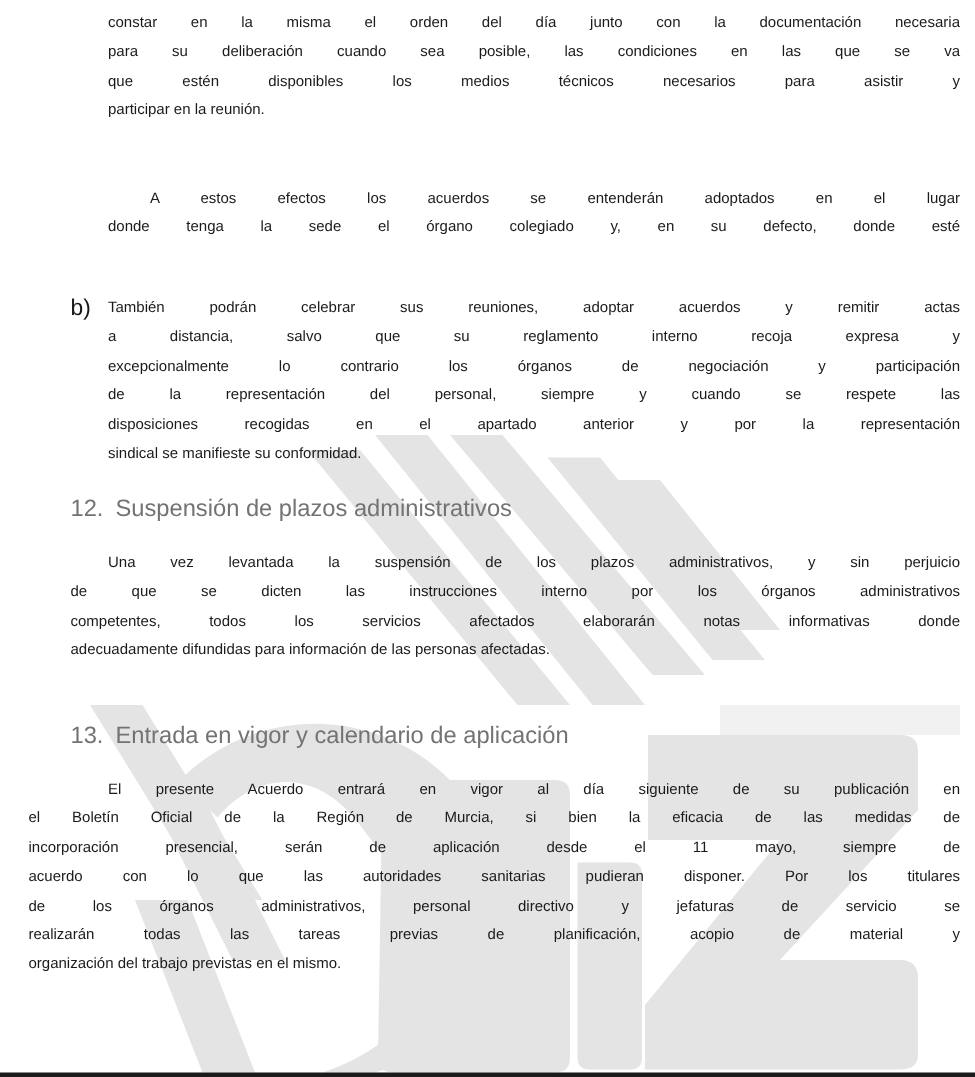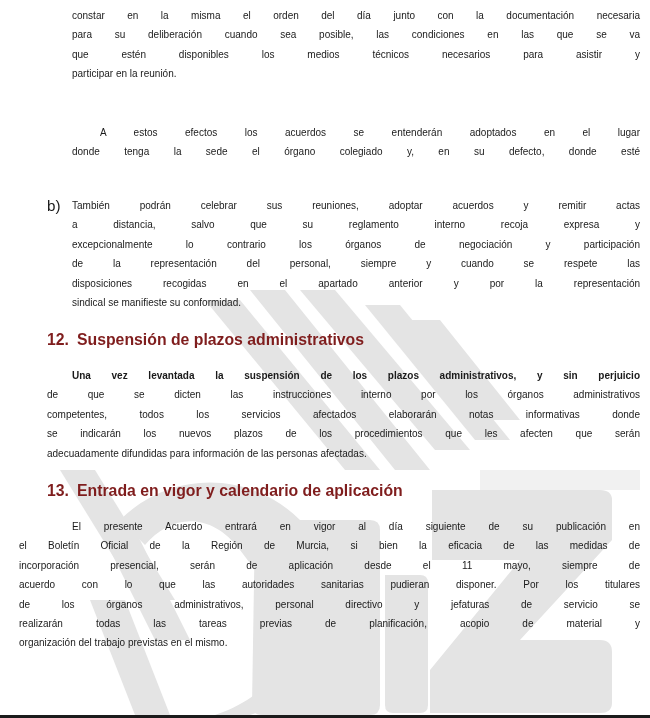--- a/index.html
+++ b/index.html
@@ -21,8 +21,8 @@
   .p .line { display: block; text-align: justify; text-align-last: justify; white-space: nowrap; }
   .p .line.last { text-align-last: left; }
   .h {
-    position: absolute; font-size: 15.8px; font-weight: bold; margin: 0;
-    color: #7f1d1d;
+    position: absolute; font-size: 15.8px; font-weight: normal; margin: 0;
+    color: #737373;
   }
   .h .num { display: inline-block; width: 30px; }
   .bullet { position: absolute; font-size: 15.2px; line-height: 19.4px; }

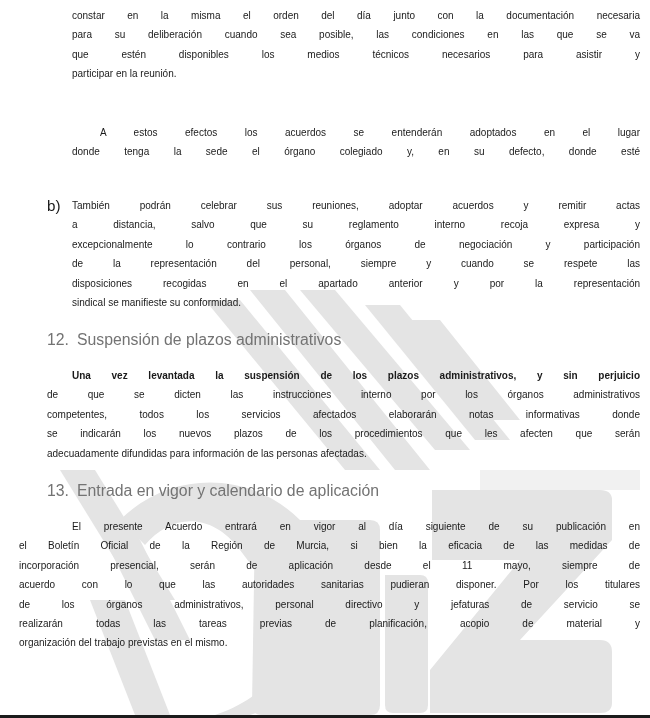--- a/index.html
+++ b/index.html
@@ -86,7 +86,7 @@
     <span class="num">12.</span><span>Suspensión de plazos administrativos</span>
   </div>
   <div class="p" style="left:47px; top:366px; width:593px;">
-    <span class="line" style="padding-left:25px;font-weight:bold;">Una vez levantada la suspensión de los plazos administrativos, y sin perjuicio</span>
+    <span class="line" style="padding-left:25px;">Una vez levantada la suspensión de los plazos administrativos, y sin perjuicio</span>
     <span class="line">de que se dicten las instrucciones interno por los órganos administrativos</span>
     <span class="line">competentes, todos los servicios afectados elaborarán notas informativas donde</span>
     <span class="line">se indicarán los nuevos plazos de los procedimientos que les afecten que serán</span>

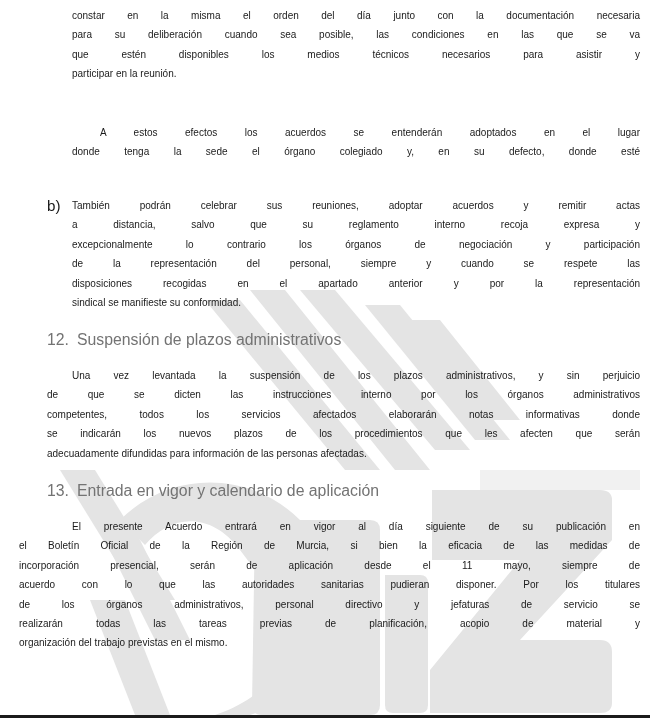--- a/index.html
+++ b/index.html
@@ -89,7 +89,6 @@
     <span class="line" style="padding-left:25px;">Una vez levantada la suspensión de los plazos administrativos, y sin perjuicio</span>
     <span class="line">de que se dicten las instrucciones interno por los órganos administrativos</span>
     <span class="line">competentes, todos los servicios afectados elaborarán notas informativas donde</span>
-    <span class="line">se indicarán los nuevos plazos de los procedimientos que les afecten que serán</span>
     <span class="line last">adecuadamente difundidas para información de las personas afectadas.</span>
   </div>
 

